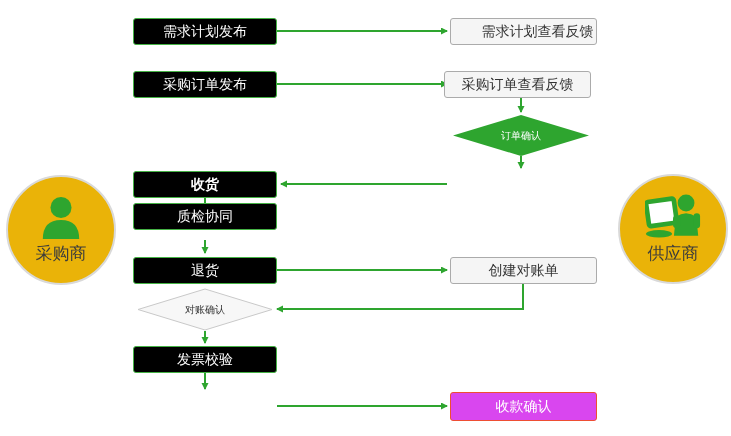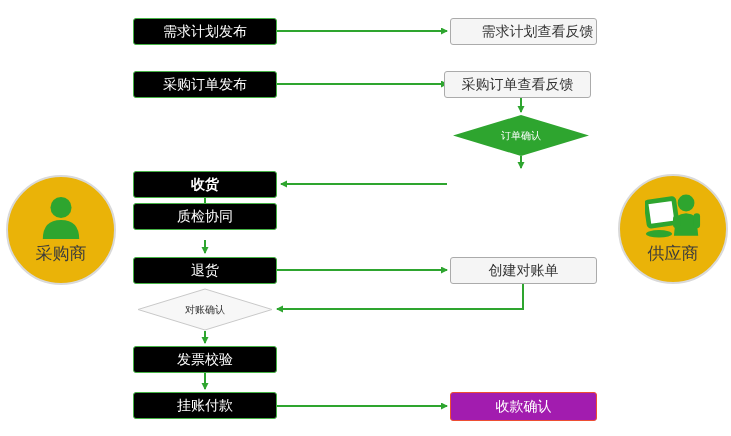--- a/index.html
+++ b/index.html
@@ -93,7 +93,6 @@
   <div class="node green-box" style="left:133px; top:203px;">质检协同</div>
   <div class="node green-box" style="left:133px; top:346px;">发票校验</div>
   <div class="node green-box" style="left:133px; top:257px;">退货</div>
-  <div class="node green-box" style="left:133px; top:392px;">挂账付款</div>
 
   <div class="diamond outline" style="left:137px; top:288px; width:136px; height:43px;">
     <svg width="136" height="43" viewBox="0 0 136 43">

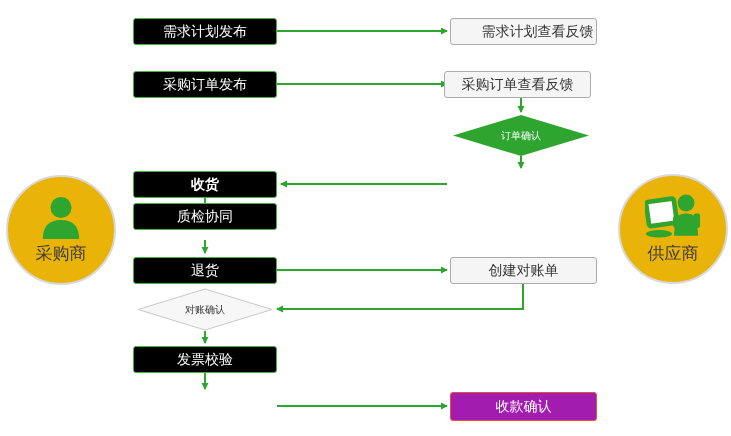--- a/index.html
+++ b/index.html
@@ -21,7 +21,7 @@
     border:1px solid #ababab; border-radius:3px;
   }
   .red-box {
-    width:147px; height:29px; background:#a21caf; color:#ffffff;
+    width:147px; height:29px; background:#d946ef; color:#ffffff;
     border:1px solid #ee4e33; border-radius:3px;
   }
   .diamond { position:absolute; }

